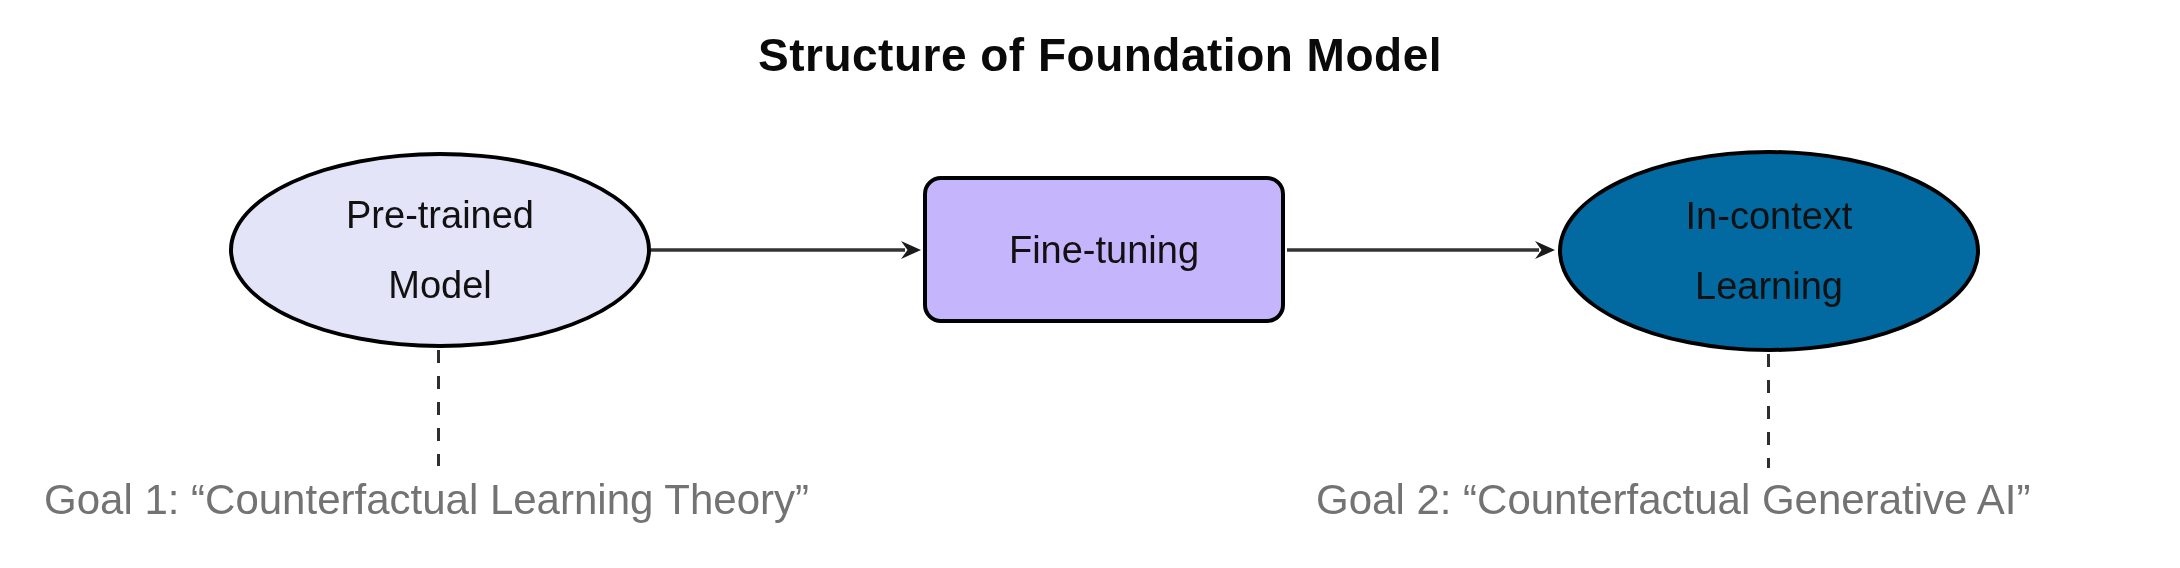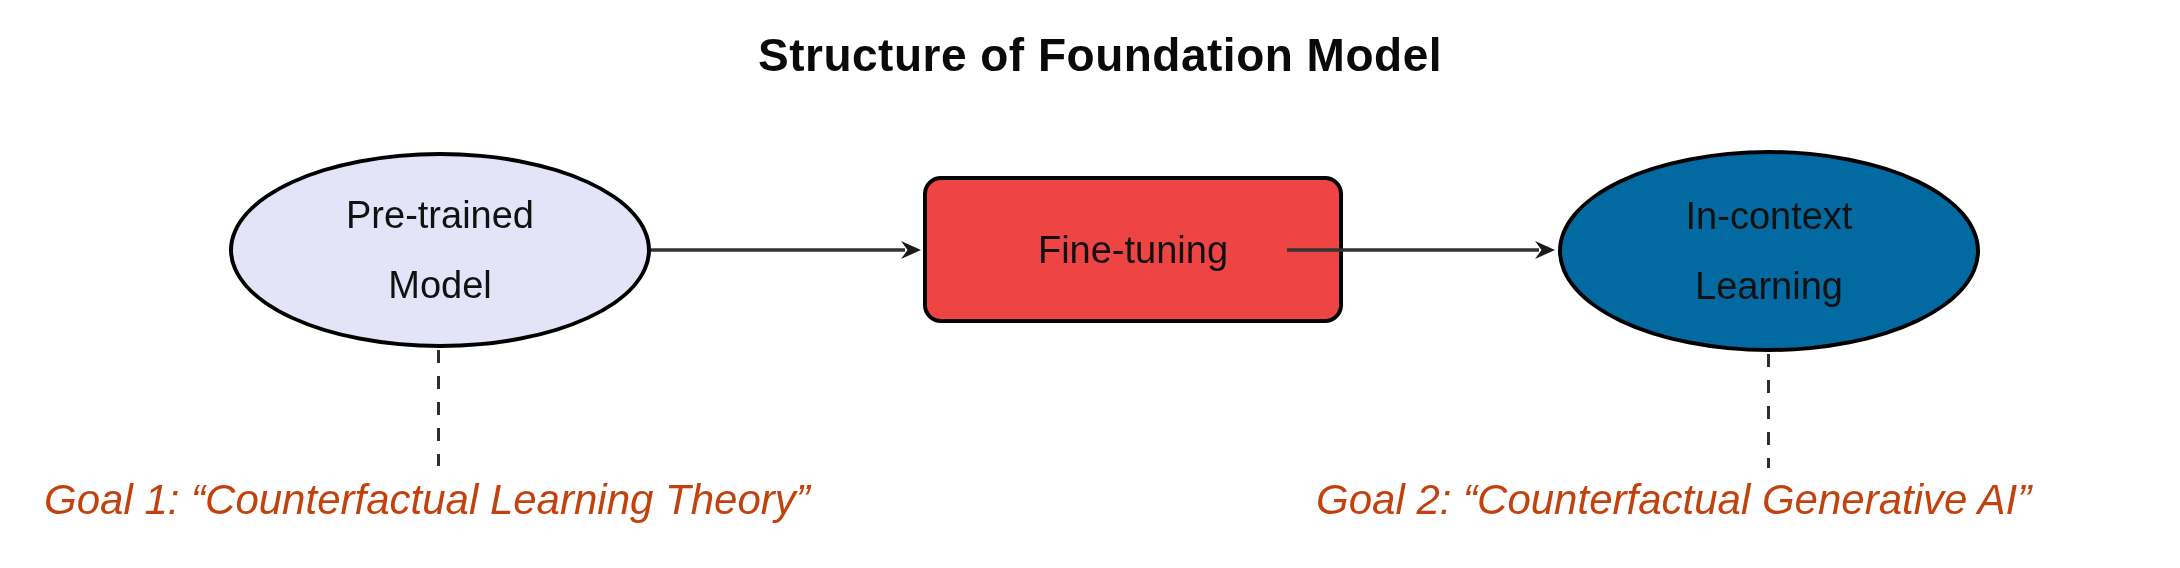--- a/index.html
+++ b/index.html
@@ -52,9 +52,9 @@
   .node-finetuning {
     left: 923px;
     top: 176px;
-    width: 420px;
+    width: 362px;
     height: 147px;
-    background: #ef4444;
+    background: #c4b5fd;
     border-radius: 18px;
   }
   .node-incontext {

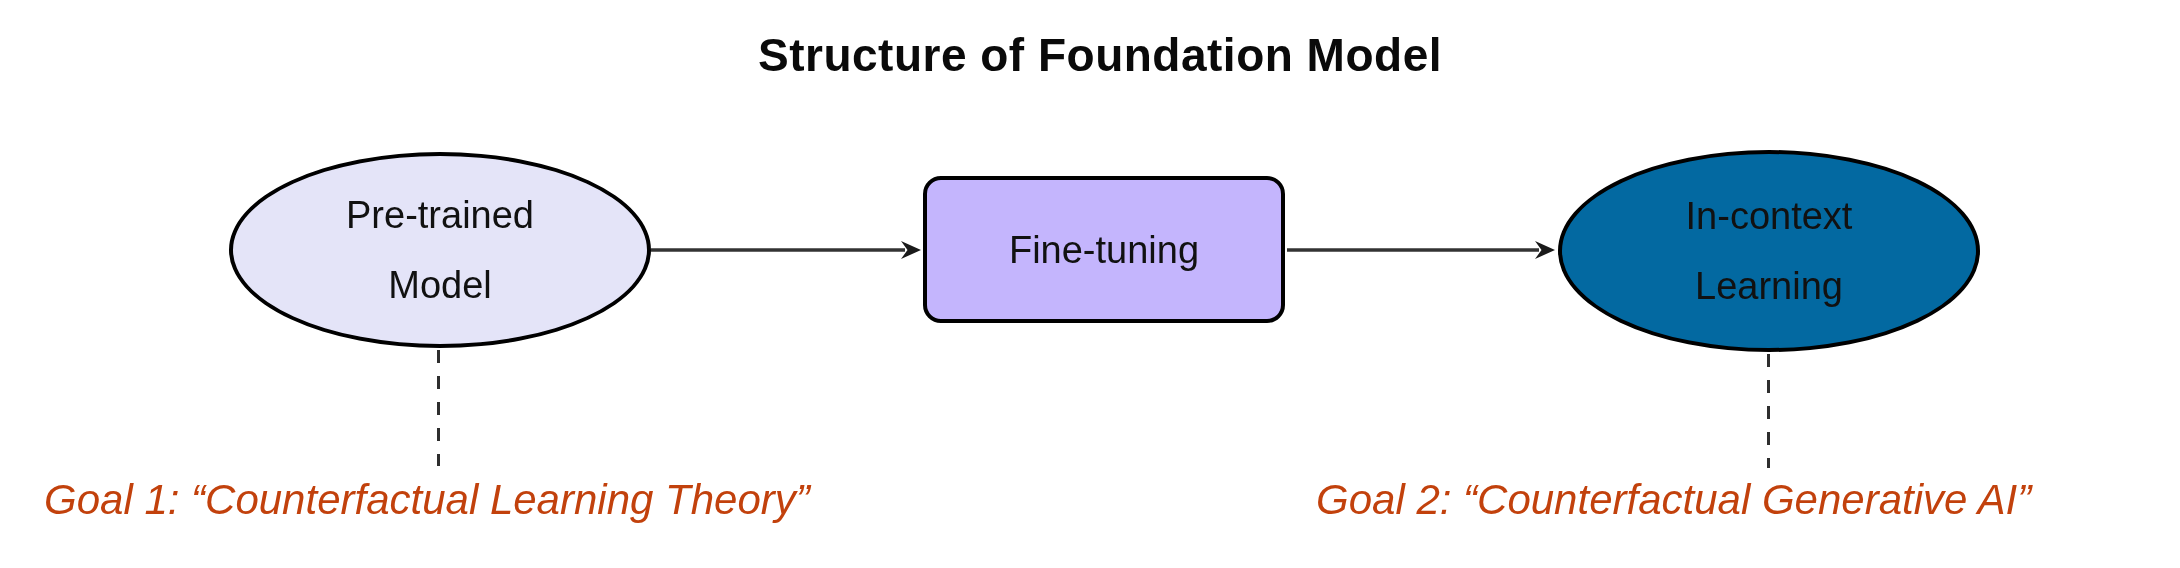--- a/index.html
+++ b/index.html
@@ -87,8 +87,7 @@
     position: absolute;
     top: 476px;
     font-size: 42px;
-    font-style: italic;
-    color: #c2410c;
+    color: #737373;
     white-space: nowrap;
   }
   .goal-1 { left: 44px; }

